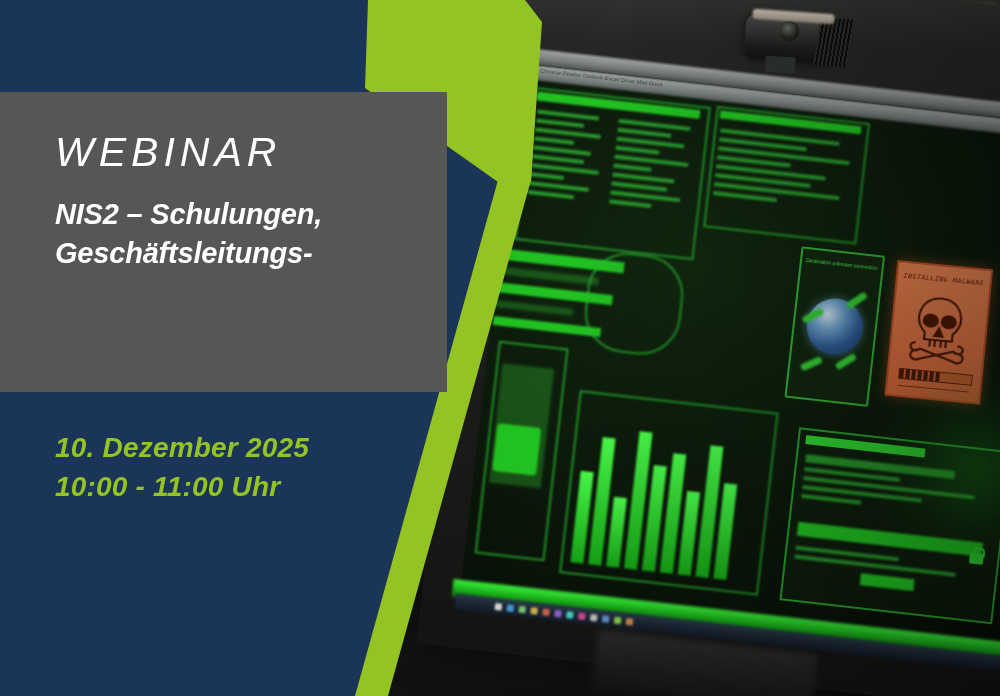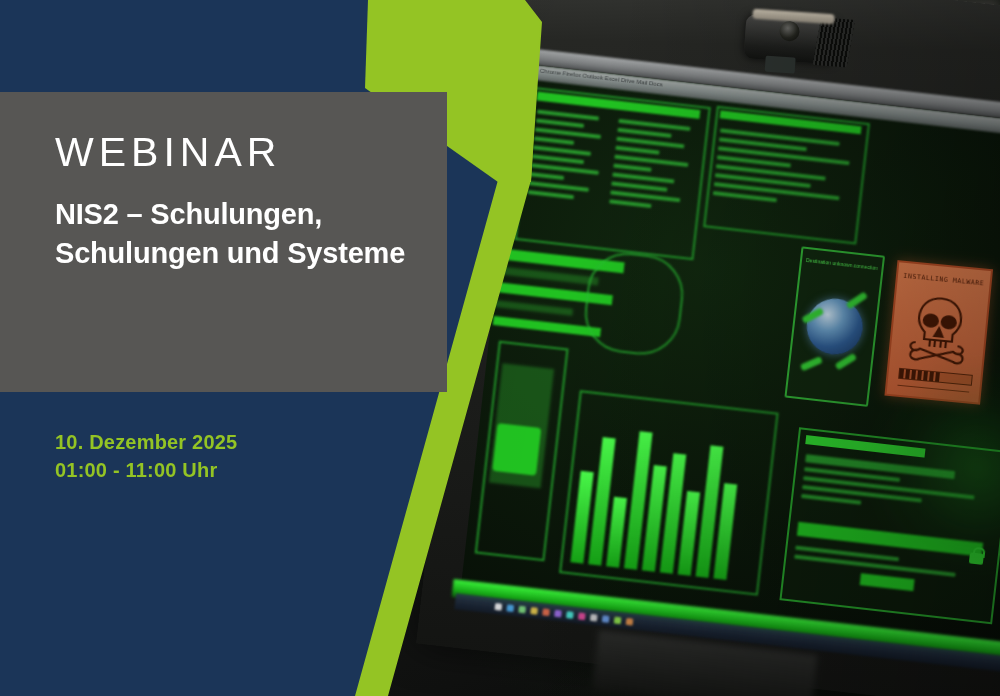--- a/index.html
+++ b/index.html
@@ -16,6 +16,7 @@
     font-family: "Liberation Sans", "DejaVu Sans", sans-serif;
     background: #1b3558;
     user-select: none;
+    font-style: italic;
   }
 
   

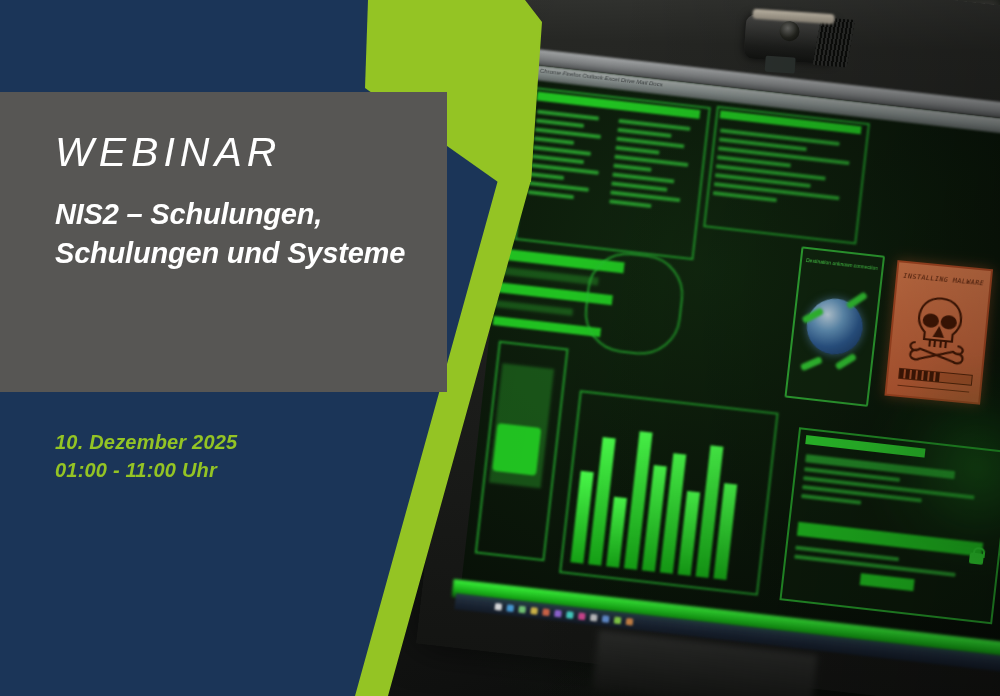--- a/index.html
+++ b/index.html
@@ -489,6 +489,7 @@
     <div class="eyebrow">WEBINAR</div>
     <div class="headline">
       <div>NIS2 – Schulungen,</div>
+      <div>Geschäftsleitungs-</div>
       <div>Schulungen und Systeme</div>
     </div>
   </div>

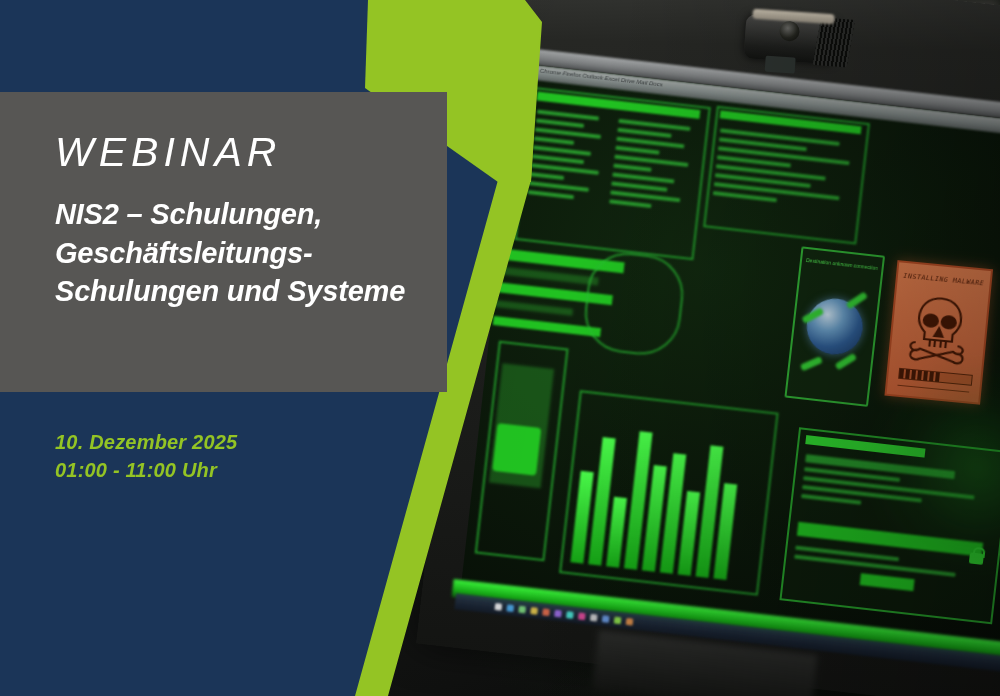--- a/index.html
+++ b/index.html
@@ -490,7 +490,6 @@
     <div class="headline">
       <div>NIS2 – Schulungen,</div>
       <div>Geschäftsleitungs-</div>
-      <div>Schulungen und Systeme</div>
     </div>
   </div>
 

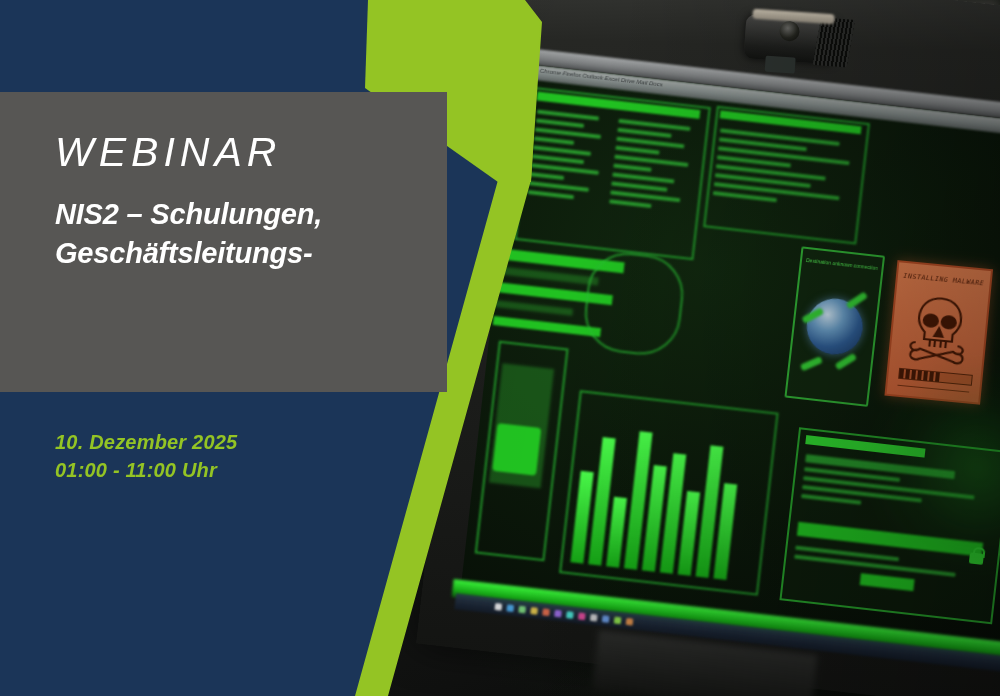--- a/index.html
+++ b/index.html
@@ -310,7 +310,7 @@
     top: 428px;
   }
   .date-line, .time-line {
-    font-size: 20px;
+    font-size: 28px;
     font-weight: bold;
     color: #94c424;
     line-height: 1.4;

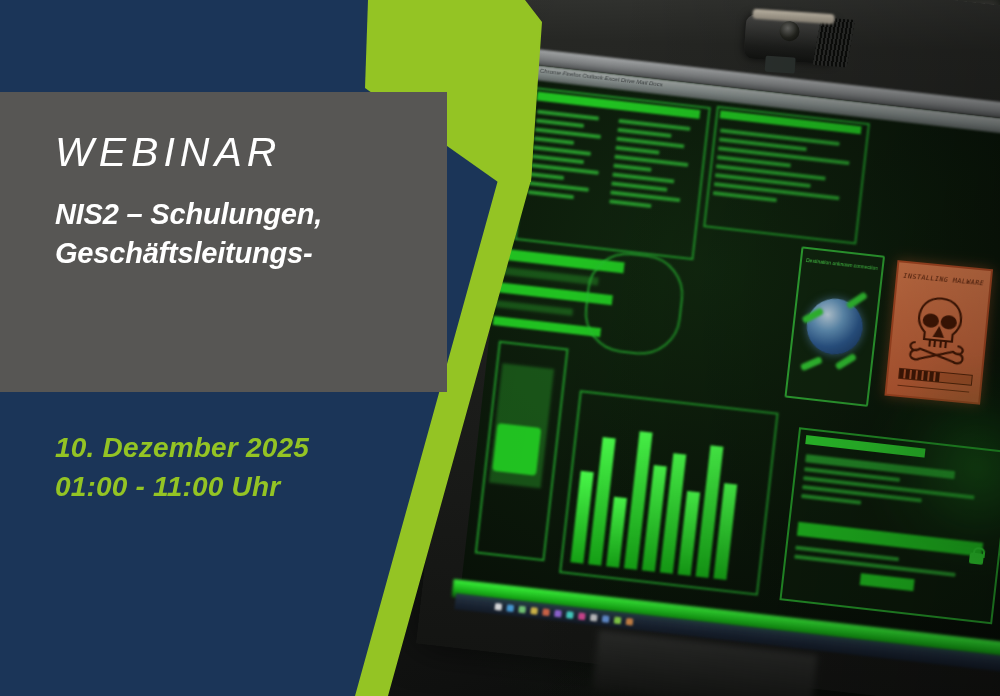--- a/index.html
+++ b/index.html
@@ -495,7 +495,7 @@
 
   <div class="date-block">
     <div class="date-line">10. Dezember 2025</div>
-    <div class="time-line">01:00 - 11:00 Uhr</div>
+    <div class="time-line">10:00 - 11:00 Uhr</div>
   </div>
 
 </div>

